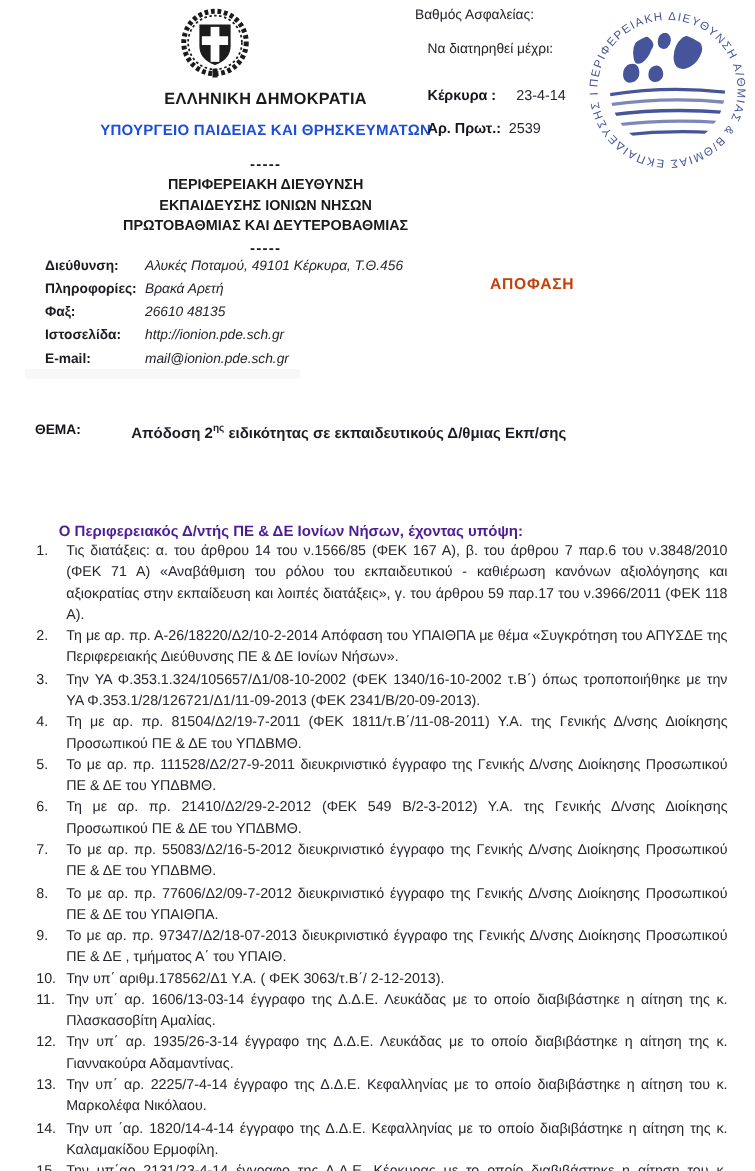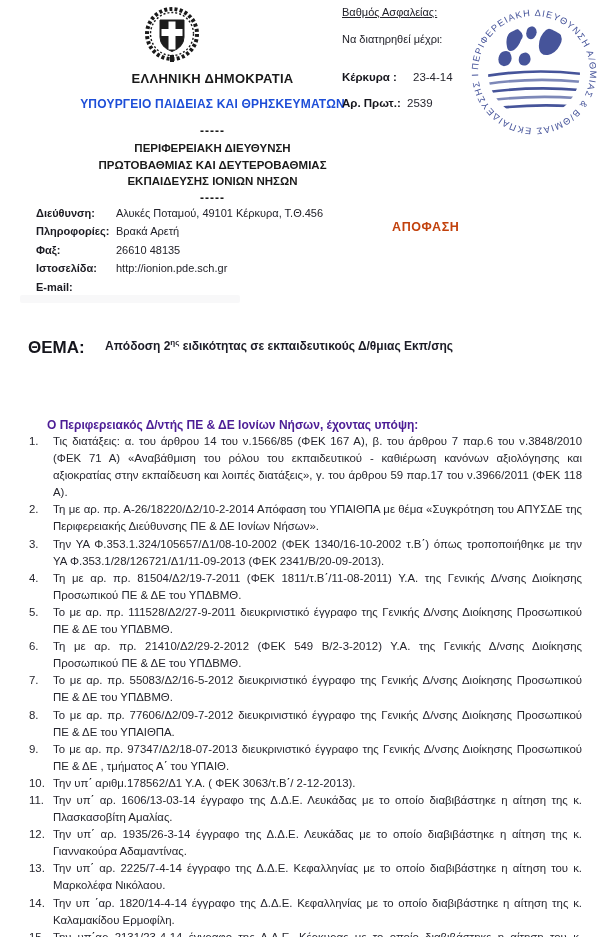--- a/index.html
+++ b/index.html
@@ -23,7 +23,7 @@
   .contact .val{flex:1;}
   
   .meta{font-size:11px;color:#22222a;}
-  .m-sec{left:342px;top:6px;text-decoration:underline;}
+  .m-sec{left:332px;top:6px;}
   .m-ret{left:342px;top:33px;}
   .m-place-l{left:342px;top:71px;font-weight:bold;font-size:11.5px;color:#15151c;}
   .m-place-v{left:413px;top:71px;font-size:11.5px;}

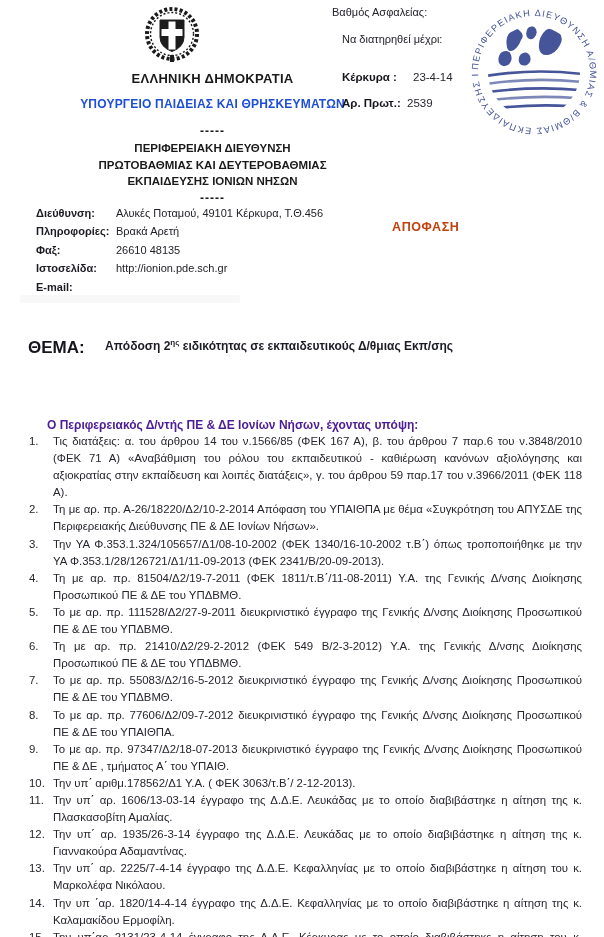--- a/index.html
+++ b/index.html
@@ -68,8 +68,8 @@
   <div class="abs col-left sep1">-----</div>
   <div class="abs col-left directorate">
     <div>ΠΕΡΙΦΕΡΕΙΑΚΗ ΔΙΕΥΘΥΝΣΗ</div>
+    <div>ΕΚΠΑΙΔΕΥΣΗΣ ΙΟΝΙΩΝ ΝΗΣΩΝ</div>
     <div>ΠΡΩΤΟΒΑΘΜΙΑΣ ΚΑΙ ΔΕΥΤΕΡΟΒΑΘΜΙΑΣ</div>
-    <div>ΕΚΠΑΙΔΕΥΣΗΣ ΙΟΝΙΩΝ ΝΗΣΩΝ</div>
   </div>
   <div class="abs col-left sep2">-----</div>
 

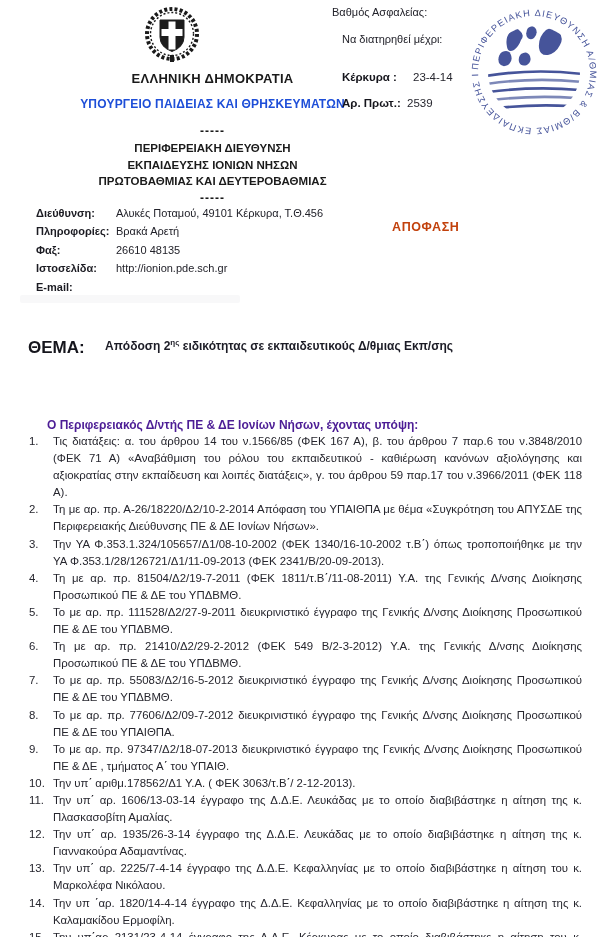--- a/index.html
+++ b/index.html
@@ -20,7 +20,7 @@
   .contact{left:20px;top:204px;width:330px;font-size:11px;line-height:18.4px;color:#22222a;margin-left:16px;}
   .contact .row{display:flex;}
   .contact .lbl{width:80px;font-weight:bold;flex:none;color:#1b1b22;}
-  .contact .val{flex:1;}
+  .contact .val{flex:1;font-style:italic;}
   
   .meta{font-size:11px;color:#22222a;}
   .m-sec{left:332px;top:6px;}

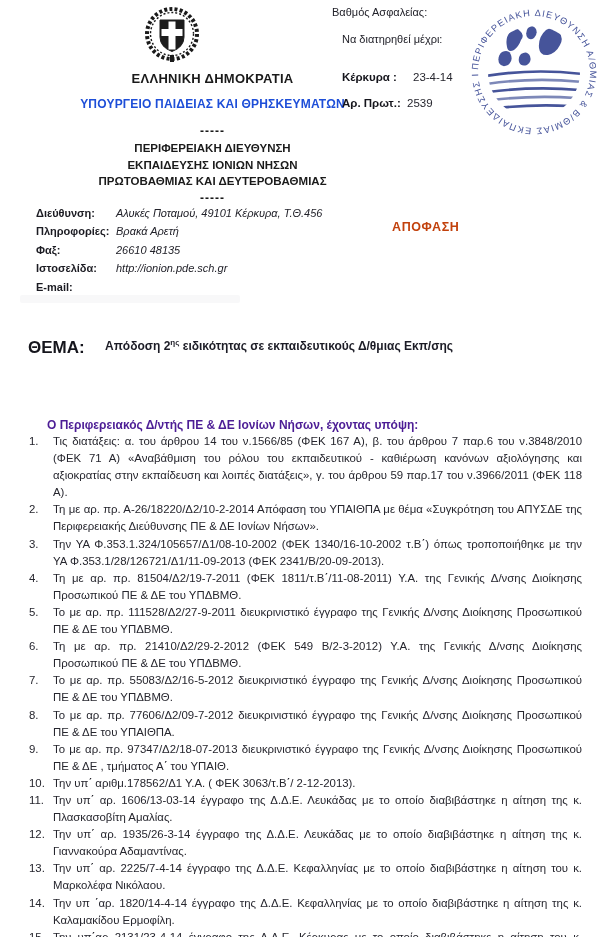--- a/index.html
+++ b/index.html
@@ -134,6 +134,7 @@
 
       <div class="row">
         <span class="lbl">E-mail:</span>
+        <span class="val">mail@ionion.pde.sch.gr</span>
       </div>
     </div>
 

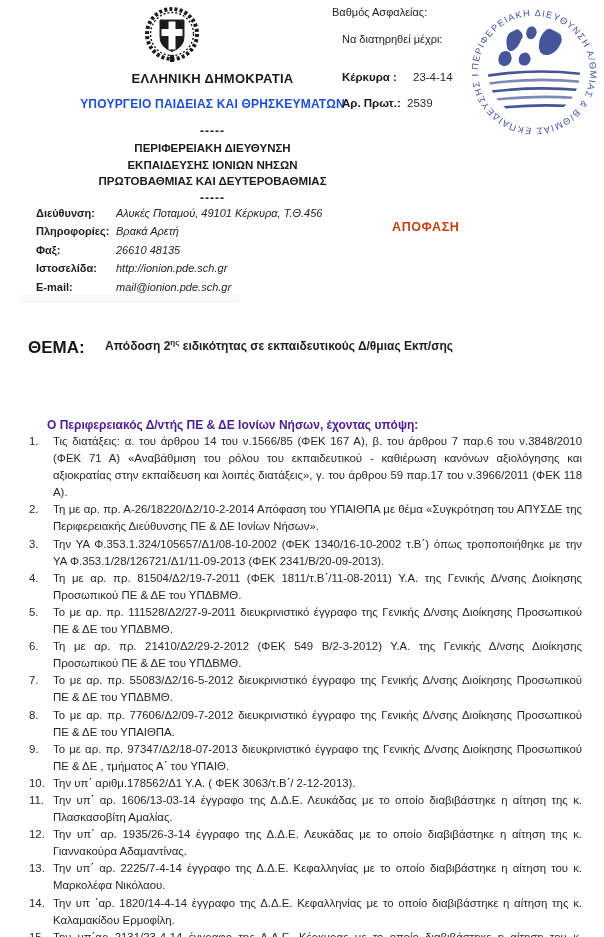--- a/index.html
+++ b/index.html
@@ -34,7 +34,7 @@
   .emblem{left:137px;top:3px;width:70px;height:62px;}
   .seal{left:466px;top:4px;width:136px;height:136px;}
   
-  .thema-lbl{left:28px;top:338px;font-size:17px;font-weight:bold;color:#15151c;}
+  .thema-lbl{left:28px;top:338px;font-size:11px;font-weight:bold;color:#15151c;}
   .thema-txt{left:105px;top:338px;width:480px;font-size:12px;font-weight:bold;color:#1c1c26;}
   .thema-txt sup{font-size:8px;}
   

